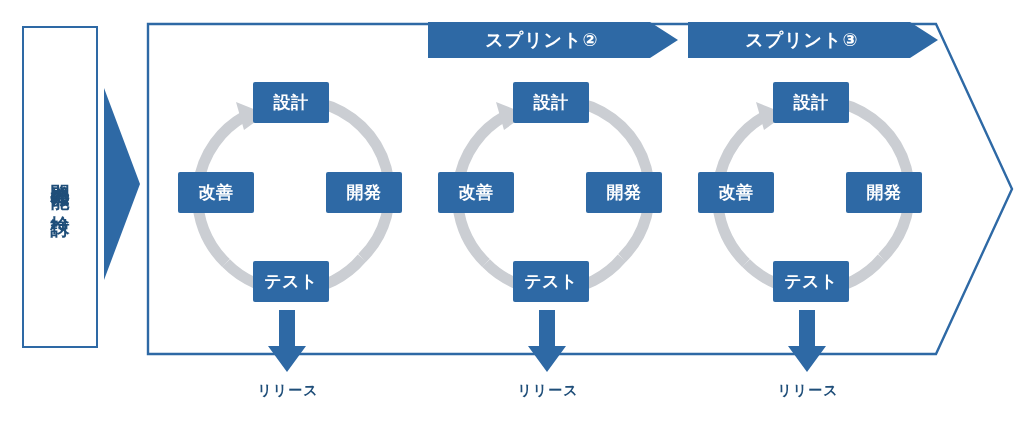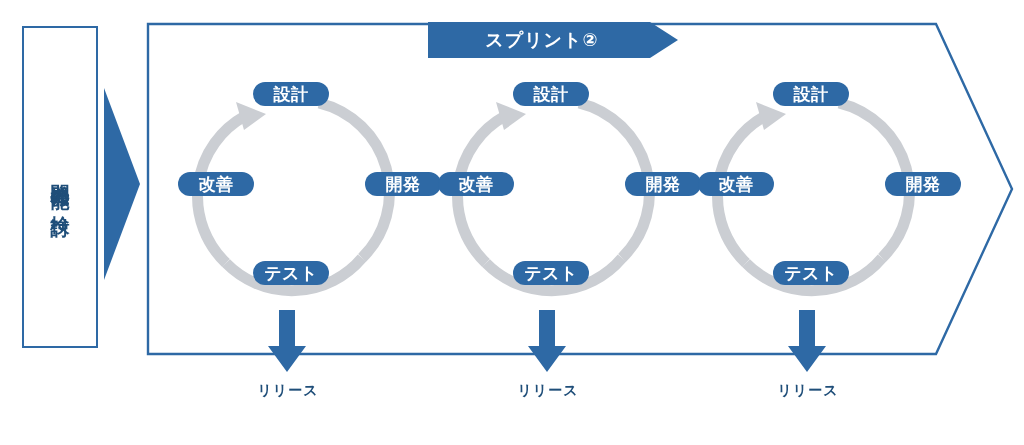--- a/index.html
+++ b/index.html
@@ -229,6 +229,12 @@
 
   <div class="sprint sprint-3">
 
+    <div class="sprint-banner">
+      <svg width="250" height="36" viewBox="0 0 250 36">
+        <polygon points="0,0 222,0 250,18 222,36 0,36" fill="#2E69A5"></polygon>
+      </svg>
+      <div class="sprint-banner-label">スプリント③</div>
+    </div>
 
     <div class="cycle">
       <svg class="cycle-arc" width="230" height="222" viewBox="0 0 230 222">

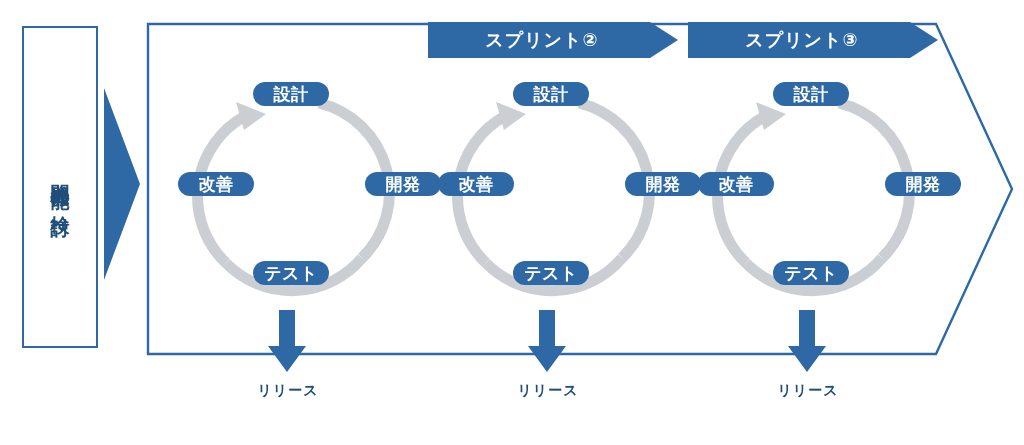--- a/index.html
+++ b/index.html
@@ -112,7 +112,7 @@
   .node {
     position: absolute;
     background: #2E69A5;
-    border-radius: 15px;
+    border-radius: 2px;
     display: flex;
     align-items: center;
     justify-content: center;
@@ -121,7 +121,7 @@
     font-weight: bold;
     letter-spacing: 0.5px;
     box-sizing: border-box;
-    height: 24px;
+    height: 41px;
   }
   .node-design { left: 79px;  top: 4px;   width: 76px; }
   .node-dev    { left: 152px; top: 94px;  width: 76px; margin-left: 39px; }

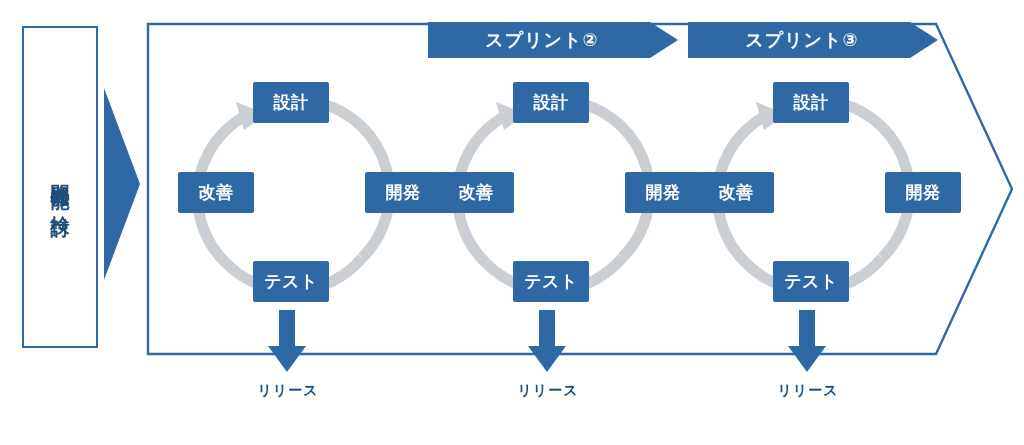--- a/index.html
+++ b/index.html
@@ -124,7 +124,7 @@
     height: 41px;
   }
   .node-design { left: 79px;  top: 4px;   width: 76px; }
-  .node-dev    { left: 152px; top: 94px;  width: 76px; margin-left: 39px; }
+  .node-dev    { left: 152px; top: 94px;  width: 76px; }
   .node-test   { left: 79px;  top: 183px; width: 76px; text-align: center; }
   .node-improve{ left: 4px;   top: 94px;  width: 76px; text-align: center; }
 

